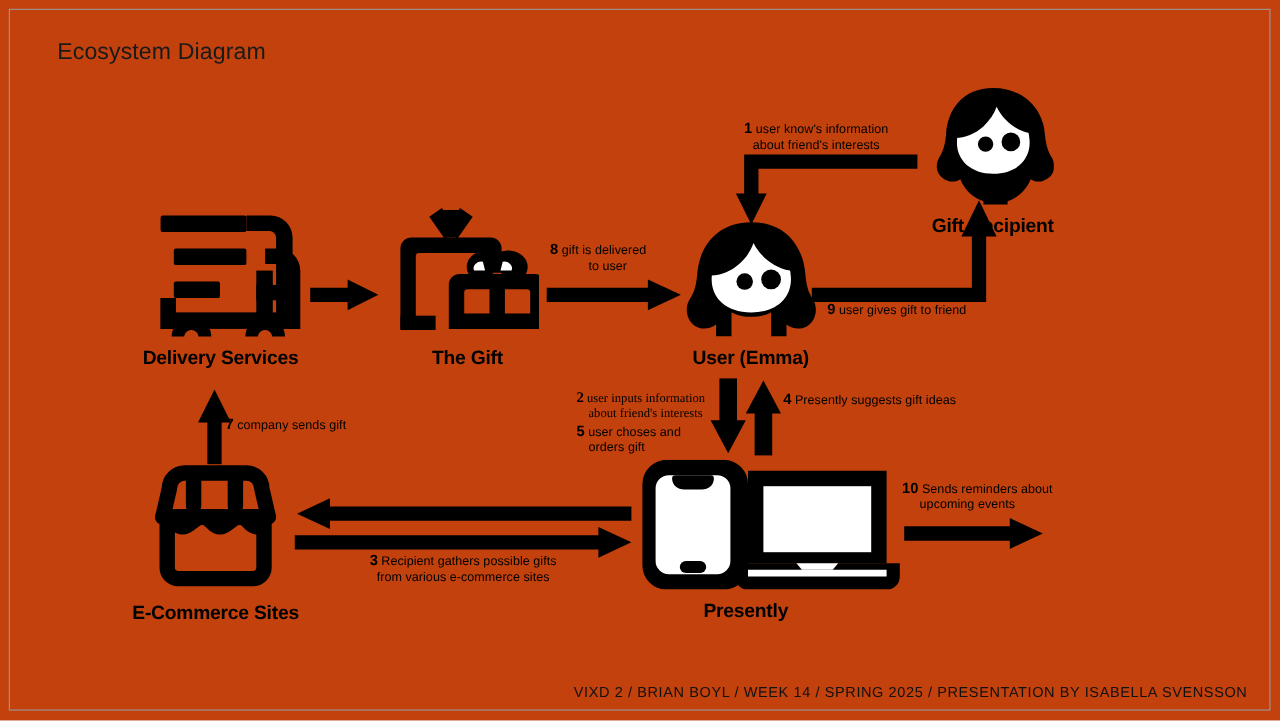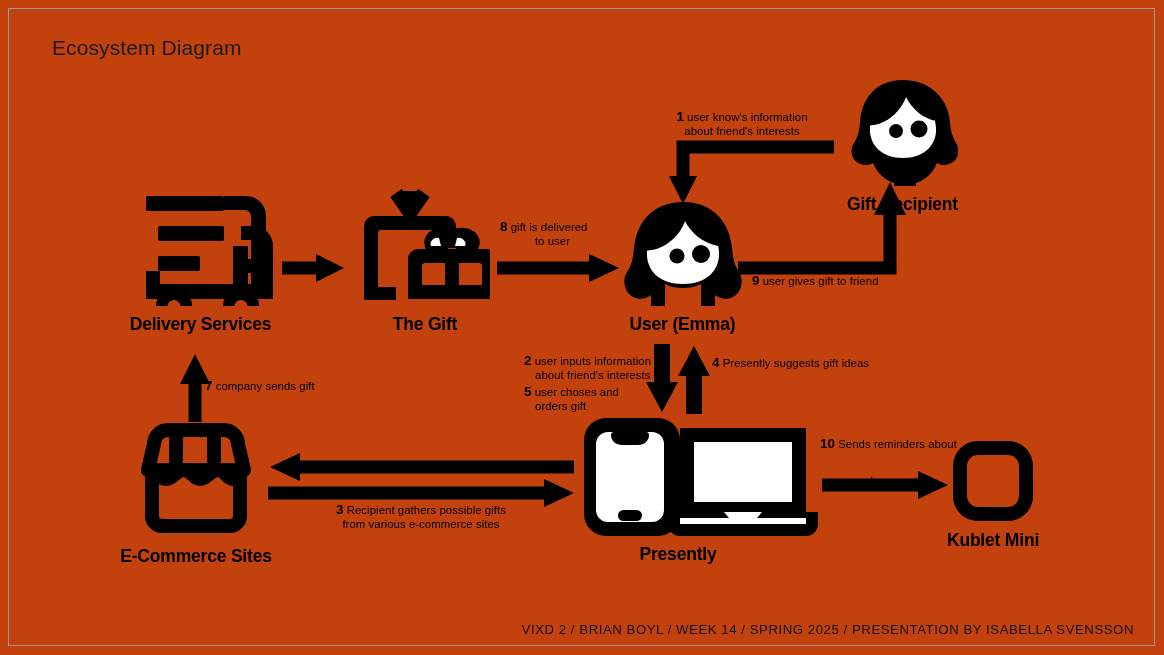--- a/index.html
+++ b/index.html
@@ -320,7 +320,7 @@
       <span>user gives gift to friend</span></span>
   </div>
 
-  <div class="step" style="left:524px; top:354px;">
+  <div class="step" style="left:524px; top:354px;font-family:Liberation Serif, serif;">
     <span class="ln"><b>2</b>
       <span>user inputs information</span></span>
     <span class="ln" style="padding-left:11px;">about friend's interests</span>

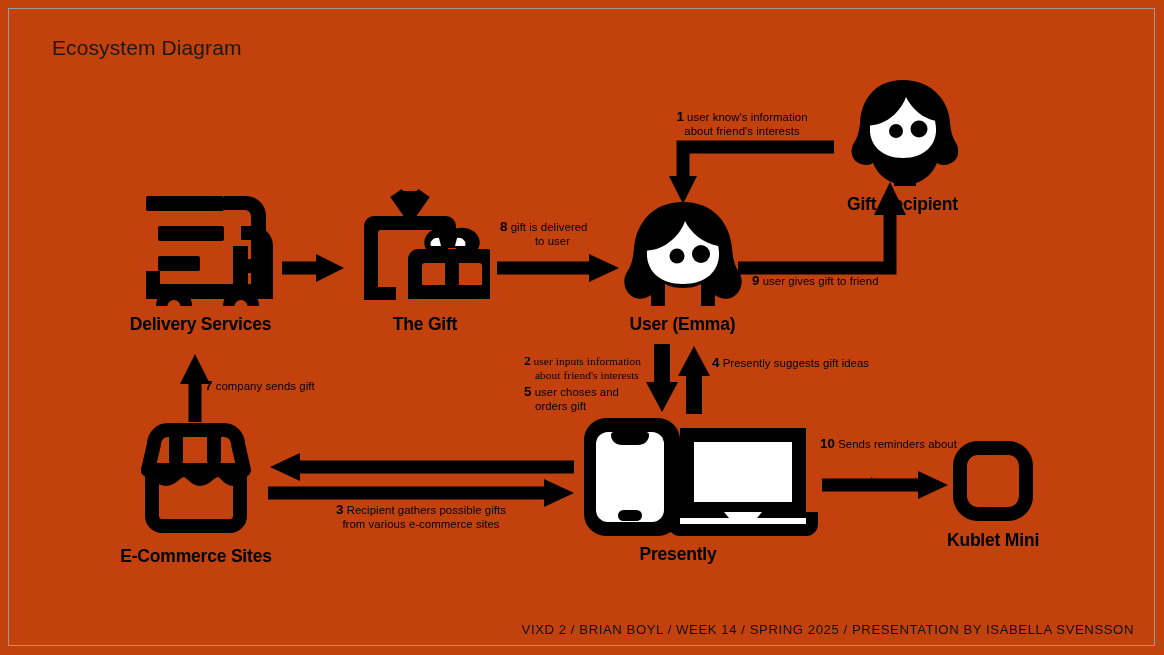--- a/index.html
+++ b/index.html
@@ -352,7 +352,7 @@
   <div class="step" style="left:820px; top:437px;">
     <span class="ln"><b>10</b>
       <span>Sends reminders about</span></span>
-    <span class="ln" style="padding-left:16px;margin-top:23px;">upcoming events</span>
+    <span class="ln" style="padding-left:16px;">upcoming events</span>
   </div>
 
   <div class="footer">VIXD 2 / BRIAN BOYL / WEEK 14 / SPRING 2025 / PRESENTATION BY ISABELLA SVENSSON</div>

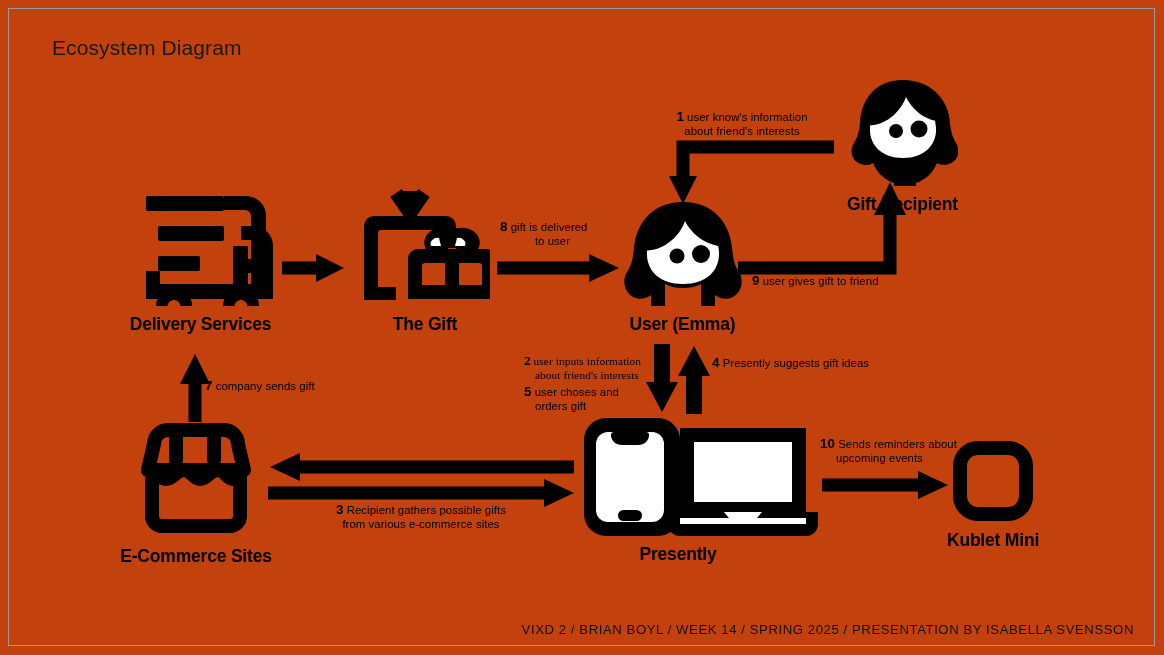--- a/index.html
+++ b/index.html
@@ -224,14 +224,6 @@
     <span class="label">Presently</span>
   </div>
 
-  <div class="node" style="left:925px; top:440px; width:136px;">
-    <span class="icon">
-      <svg width="82" height="82" viewBox="0 0 82 82">
-        <rect x="8" y="8" width="66" height="66" rx="18" fill="none" stroke="#000" stroke-width="14"></rect>
-      </svg>
-    </span>
-    <span class="label">Kublet Mini</span>
-  </div>
 
   <div class="conn" style="left:668px; top:140px;">
     <svg width="170" height="66" viewBox="0 0 170 66">

